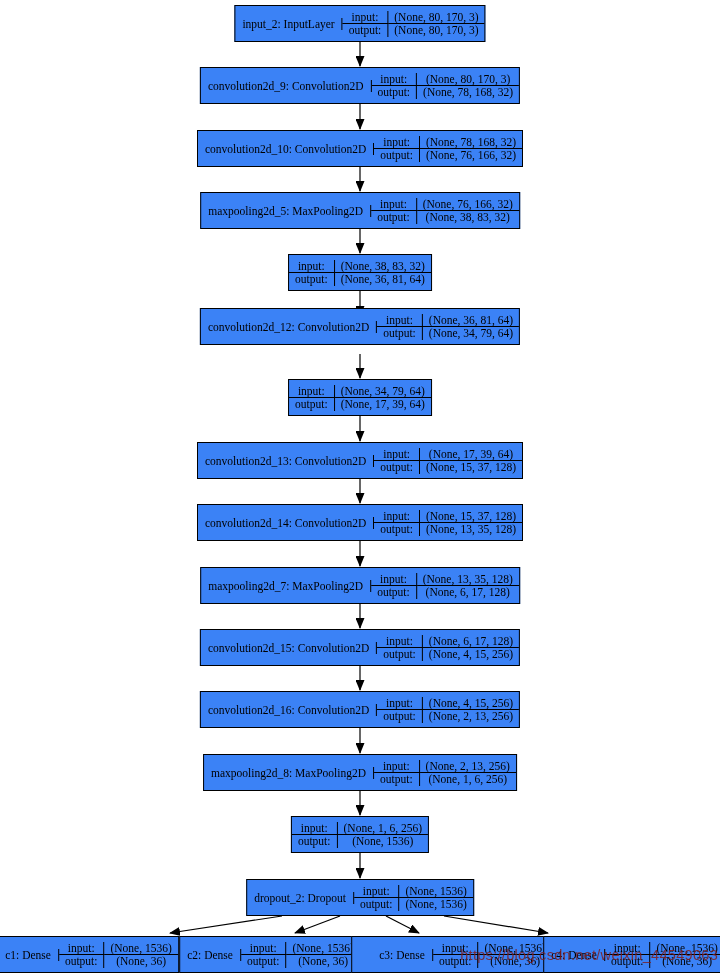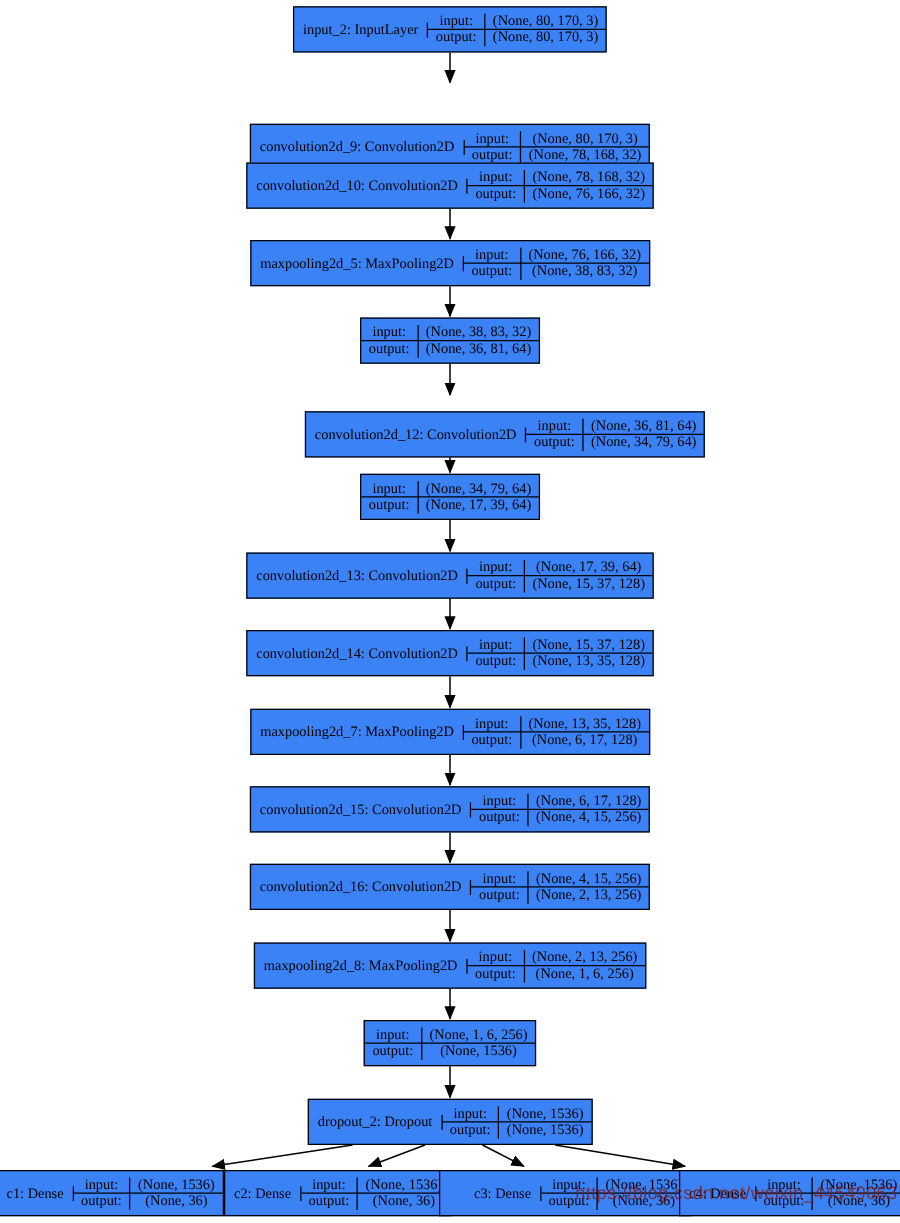--- a/index.html
+++ b/index.html
@@ -64,7 +64,7 @@
           <div class="val-out">(None, 80, 170, 3)</div>
         </div>
       </div>
-      <div class="node" style="left: 360px; top: 67px; margin-top: 32px;">
+      <div class="node" style="left: 360px; top: 67px;">
         <div class="name-cell">convolution2d_9: Convolution2D</div>
         <div class="io">
           <div class="lbl-in">input:</div>

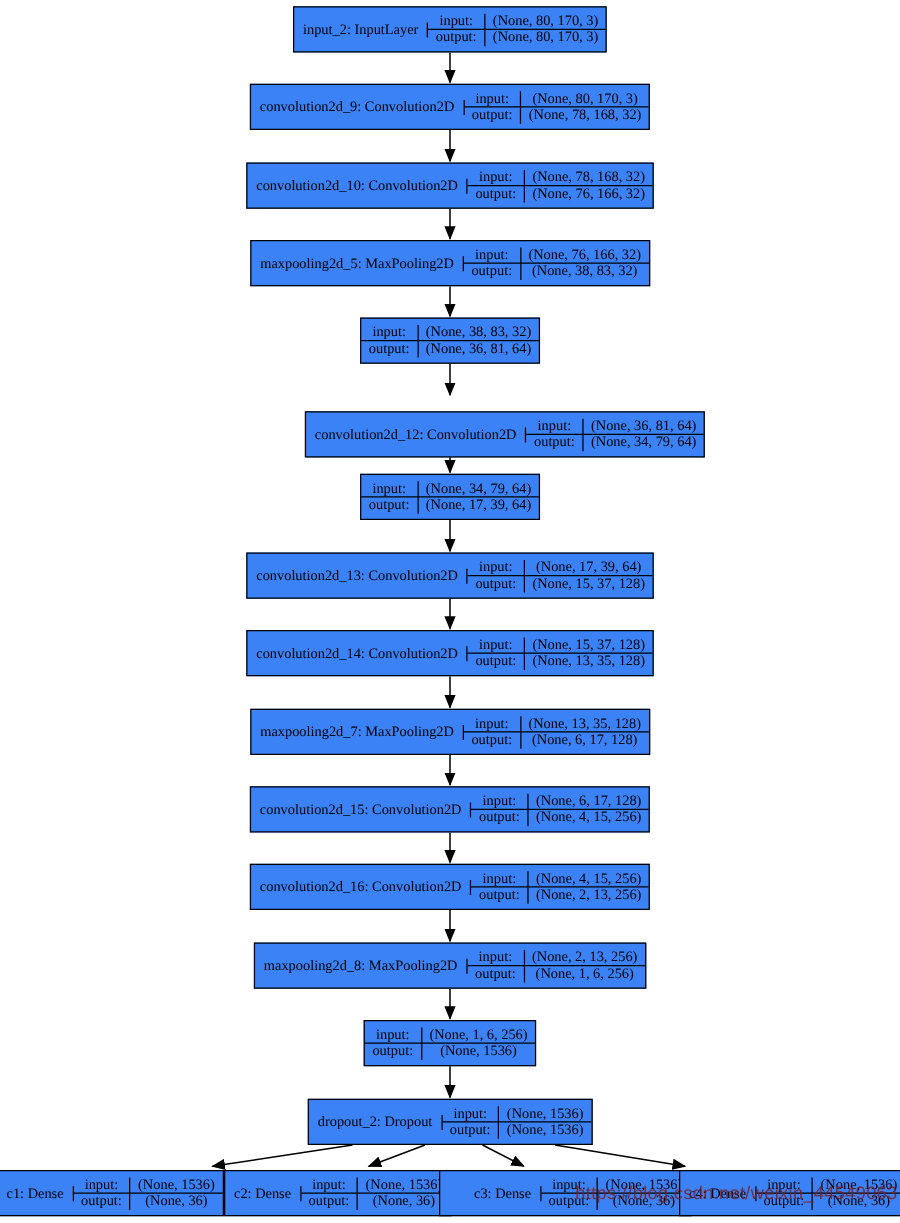--- a/index.html
+++ b/index.html
@@ -99,7 +99,7 @@
           <div class="val-out">(None, 36, 81, 64)</div>
         </div>
       </div>
-      <div class="node" style="left: 360px; top: 329px; margin-left: 44px;">
+      <div class="node" style="left: 360px; top: 308px;">
         <div class="name-cell">convolution2d_12: Convolution2D</div>
         <div class="io">
           <div class="lbl-in">input:</div>

